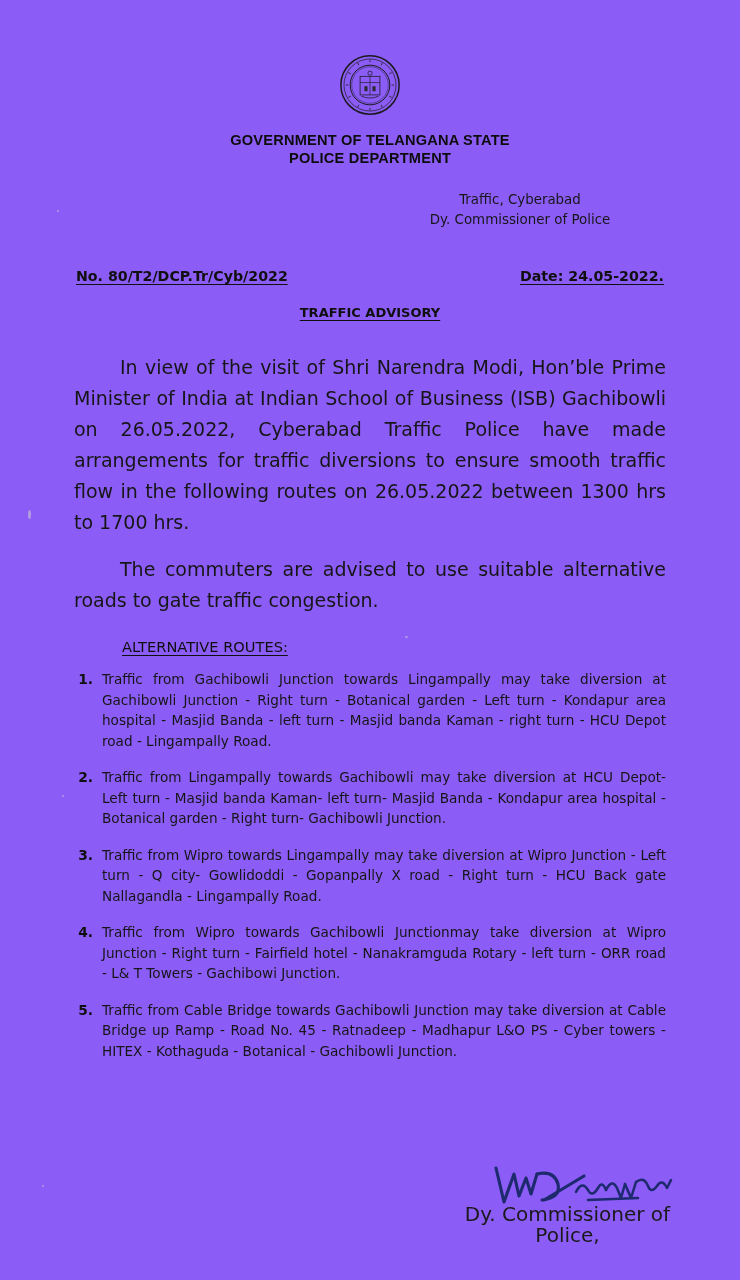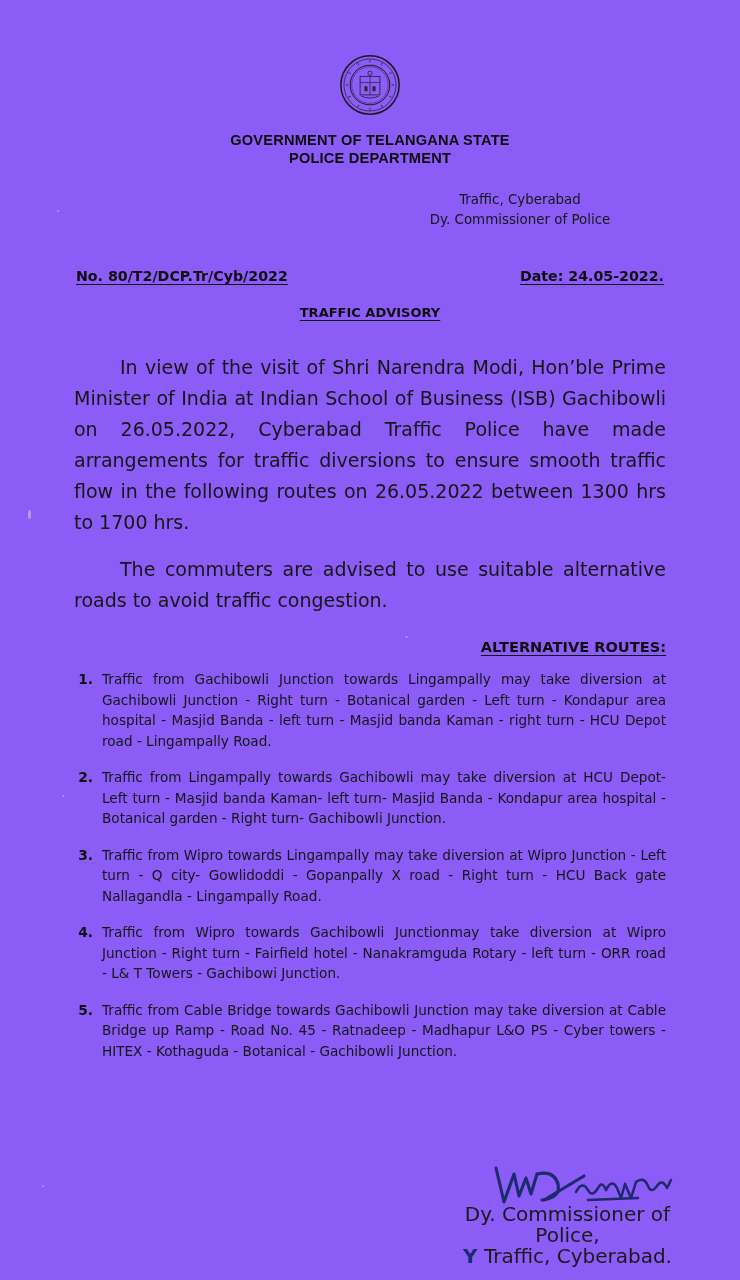--- a/index.html
+++ b/index.html
@@ -274,7 +274,7 @@
 
   <div class="body-area">
     <p class="para">In view of the visit of Shri Narendra Modi, Hon’ble Prime Minister of India at Indian School of Business (ISB) Gachibowli on 26.05.2022, Cyberabad Traffic Police have made arrangements for traffic diversions to ensure smooth traffic flow in the following routes on 26.05.2022 between 1300 hrs to 1700 hrs.</p>
-    <p class="para tight">The commuters are advised to use suitable alternative roads to avoid traffic congestion.</p>
+    <p class="para tight">The commuters are advised to use suitable alternative roads to gate traffic congestion.</p>
 
     <div class="section-heading">
       <span>ALTERNATIVE ROUTES:</span>

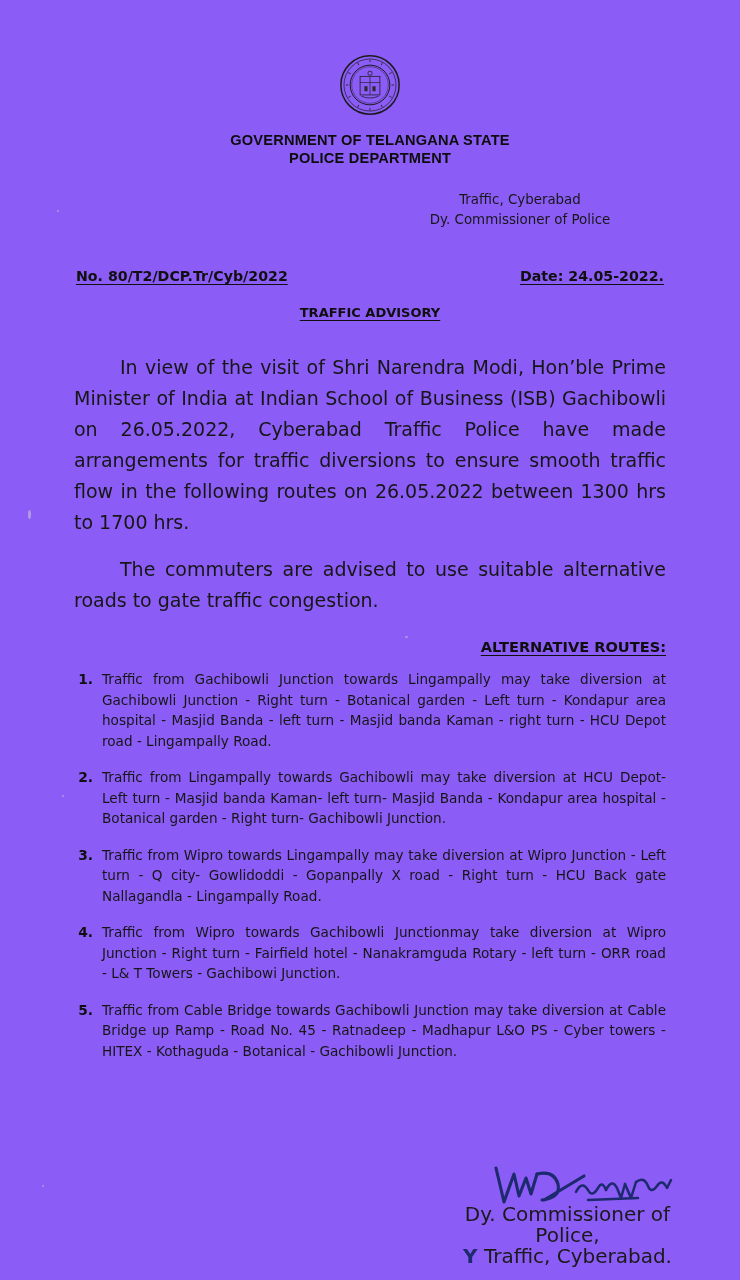--- a/index.html
+++ b/index.html
@@ -123,9 +123,8 @@
   .section-heading {
     margin: 22px 0 14px 48px;
     font-size: 14.6px;
-    font-weight: bold;
+    font-weight: normal;
     color: #0f0f0f;
-    text-align: right;
   }
   .section-heading span {
     text-decoration: underline;

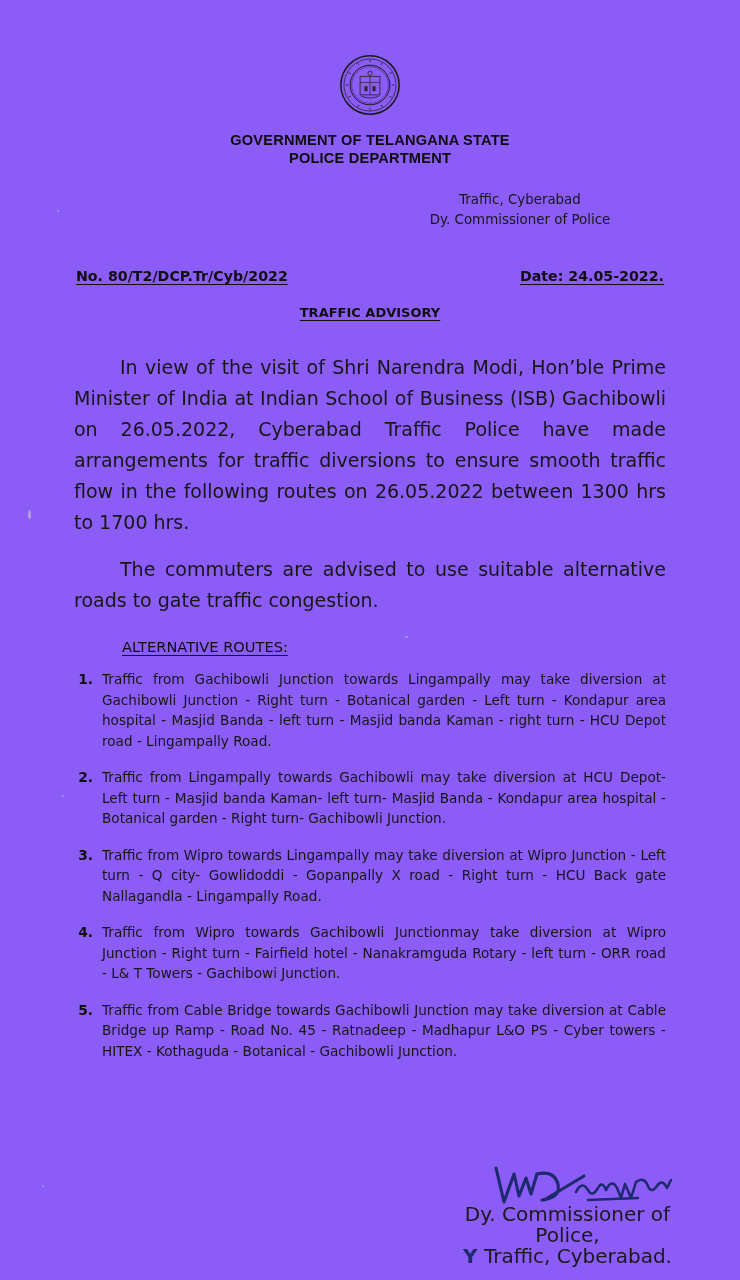--- a/index.html
+++ b/index.html
@@ -321,7 +321,6 @@
     </svg>
     <div class="sign-lines">
       <span>Dy. Commissioner of Police,</span>
-      <span class="l2"><span class="ymark">Y</span> <span>Traffic, Cyberabad.</span></span>
     </div>
   </div>
 

